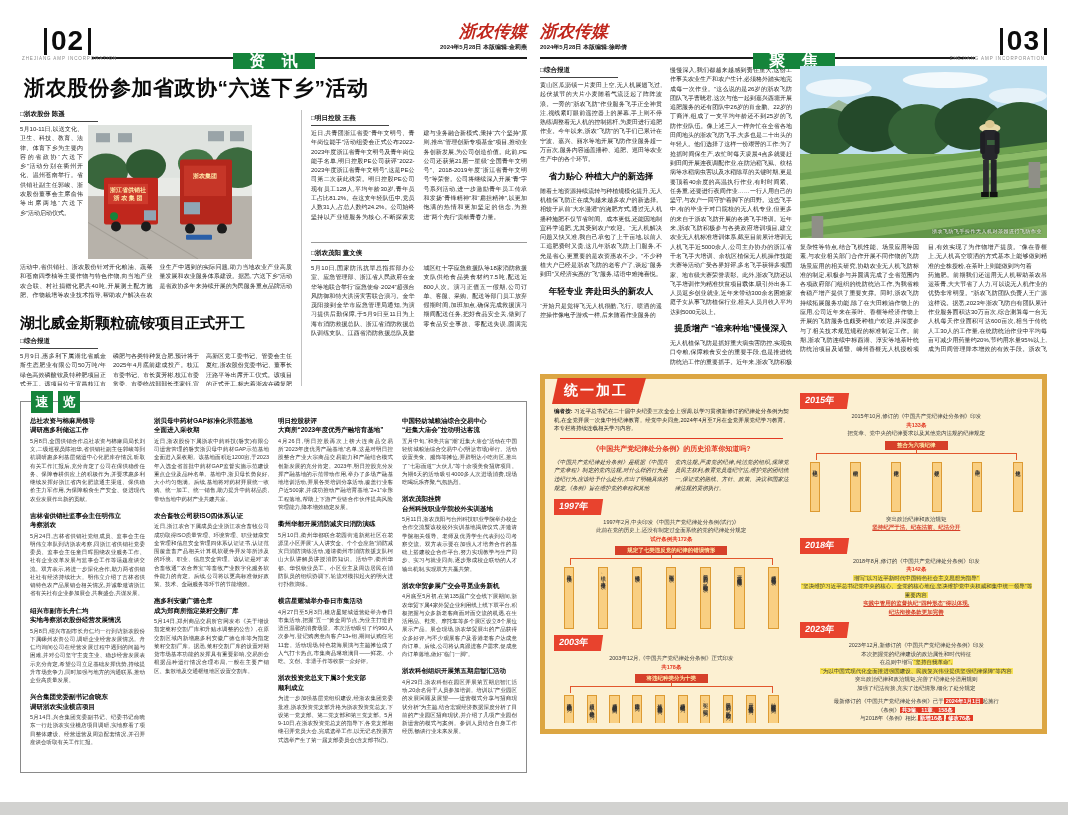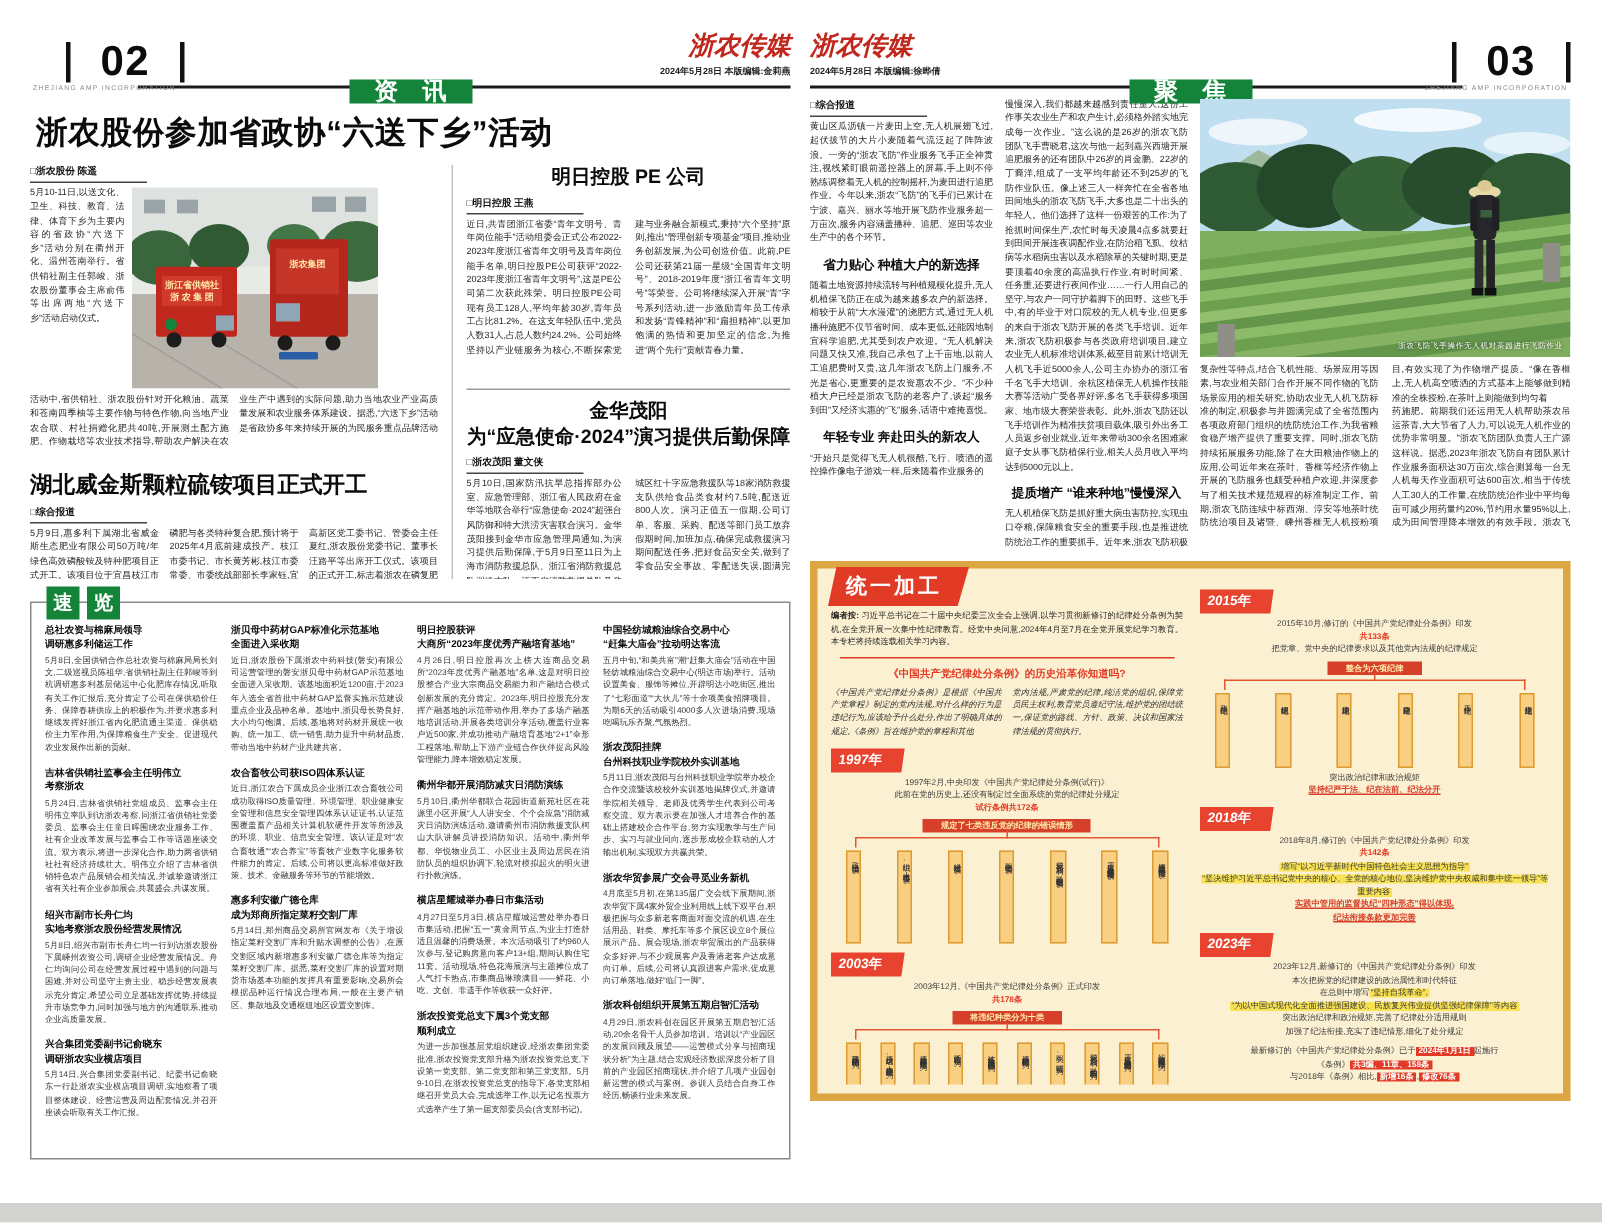--- a/index.html
+++ b/index.html
@@ -14,7 +14,7 @@
   .hdr-line{position:absolute;bottom:5px;border-bottom:2px solid #1b1b1b;}
   .hdr-line.l{left:72px;right:0;}
   .hdr-line.r{left:0;right:72px;}
-  .pagenum{position:absolute;top:0;display:flex;align-items:center;gap:20px;padding-left:24px;}
+  .pagenum{position:absolute;top:0;display:flex;align-items:center;gap:4px;padding-left:24px;}
   .pagenum.l{left:0;}
   .pagenum.r{right:0;}
   .pn-bar{width:3px;height:27px;background:#111;margin-top:2px;}

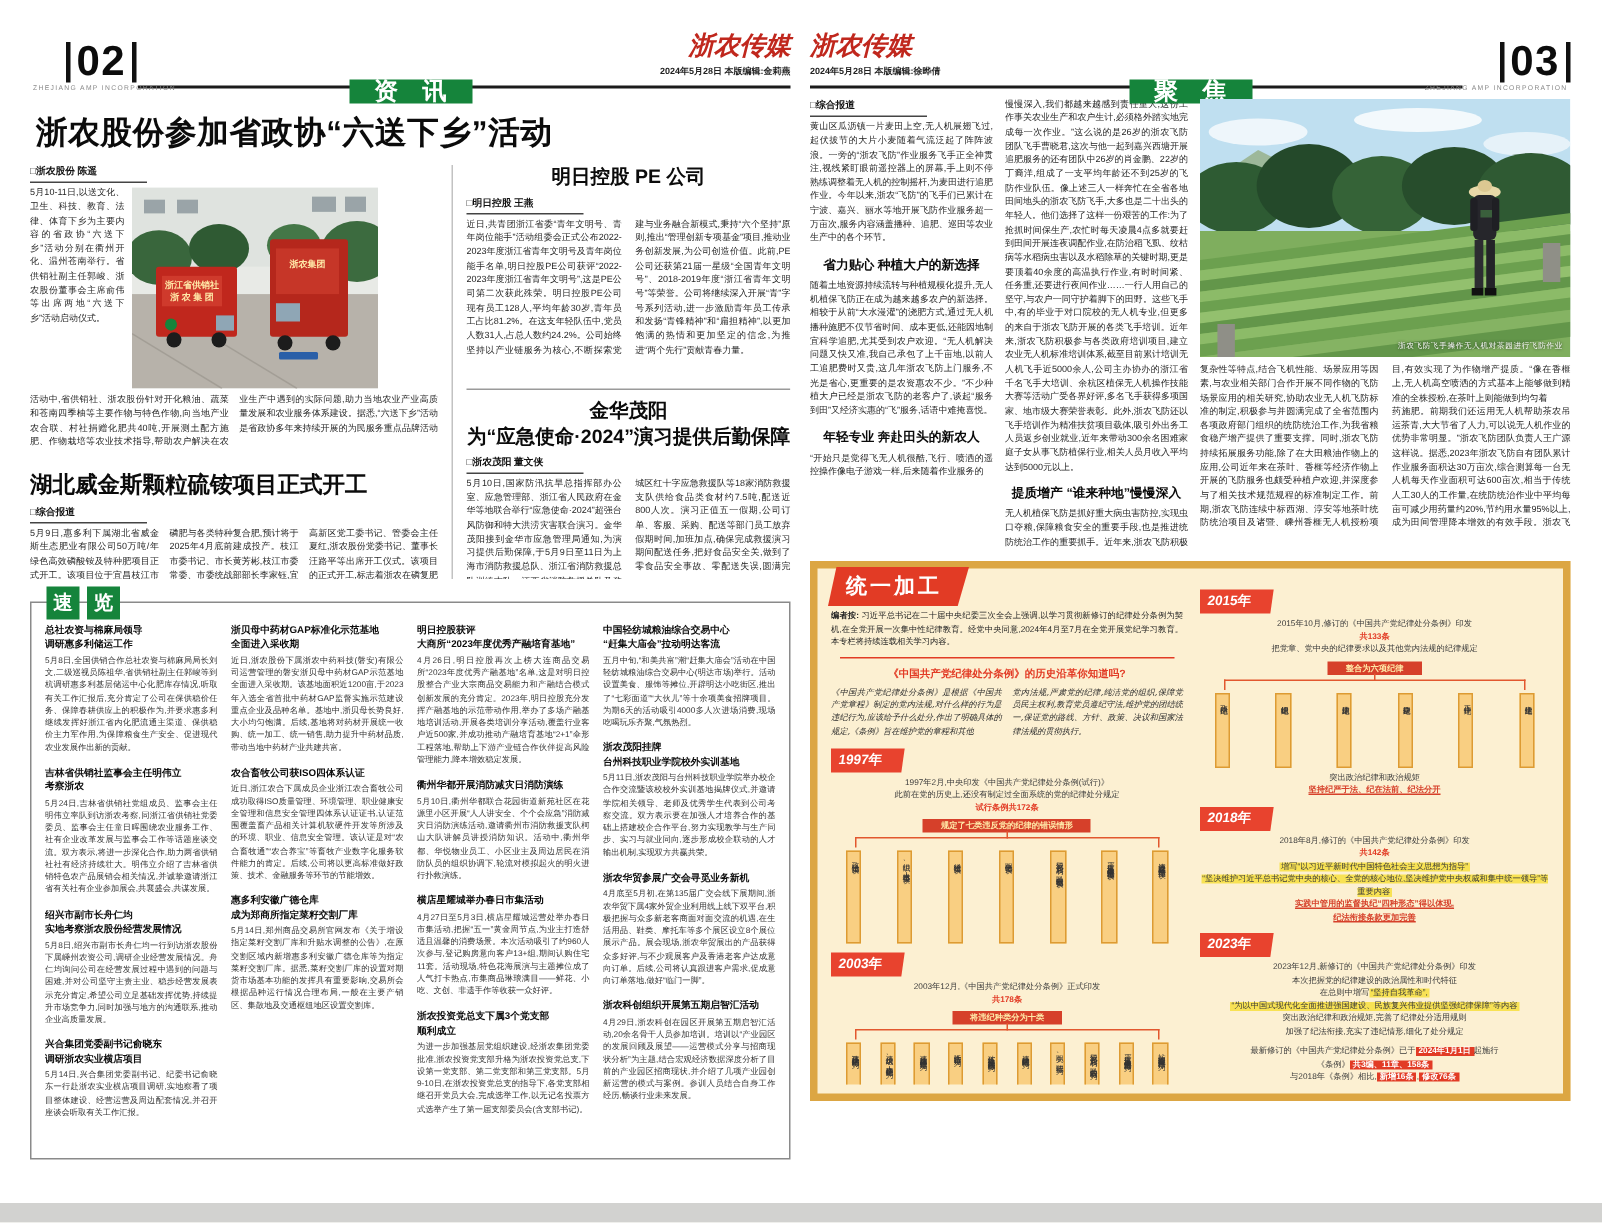--- a/index.html
+++ b/index.html
@@ -176,7 +176,6 @@
 
         <div class="l-top-right">
           <div class="artM-title">
-            <div>明日控股 PE 公司</div>
           </div>
           <div class="byl">□明日控股 王燕</div>
           <div class="artM-body small-txt">近日,共青团浙江省委“青年文明号、青年岗位能手”活动组委会正式公布2022-2023年度浙江省青年文明号及青年岗位能手名单,明日控股PE公司获评“2022-2023年度浙江省青年文明号”,这是PE公司第二次获此殊荣。明日控股PE公司现有员工128人,平均年龄30岁,青年员工占比81.2%。在这支年轻队伍中,党员人数31人,占总人数约24.2%。公司始终坚持以产业链服务为核心,不断探索党建与业务融合新模式,秉持“六个坚持”原则,推出“管理创新专项基金”项目,推动业务创新发展,为公司创造价值。此前,PE公司还获第21届一星级“全国青年文明号”、2018-2019年度“浙江省青年文明号”等荣誉。公司将继续深入开展“青”字号系列活动,进一步激励青年员工传承和发扬“青锋精神”和“扁担精神”,以更加饱满的热情和更加坚定的信念,为推进“两个先行”贡献青春力量。</div>

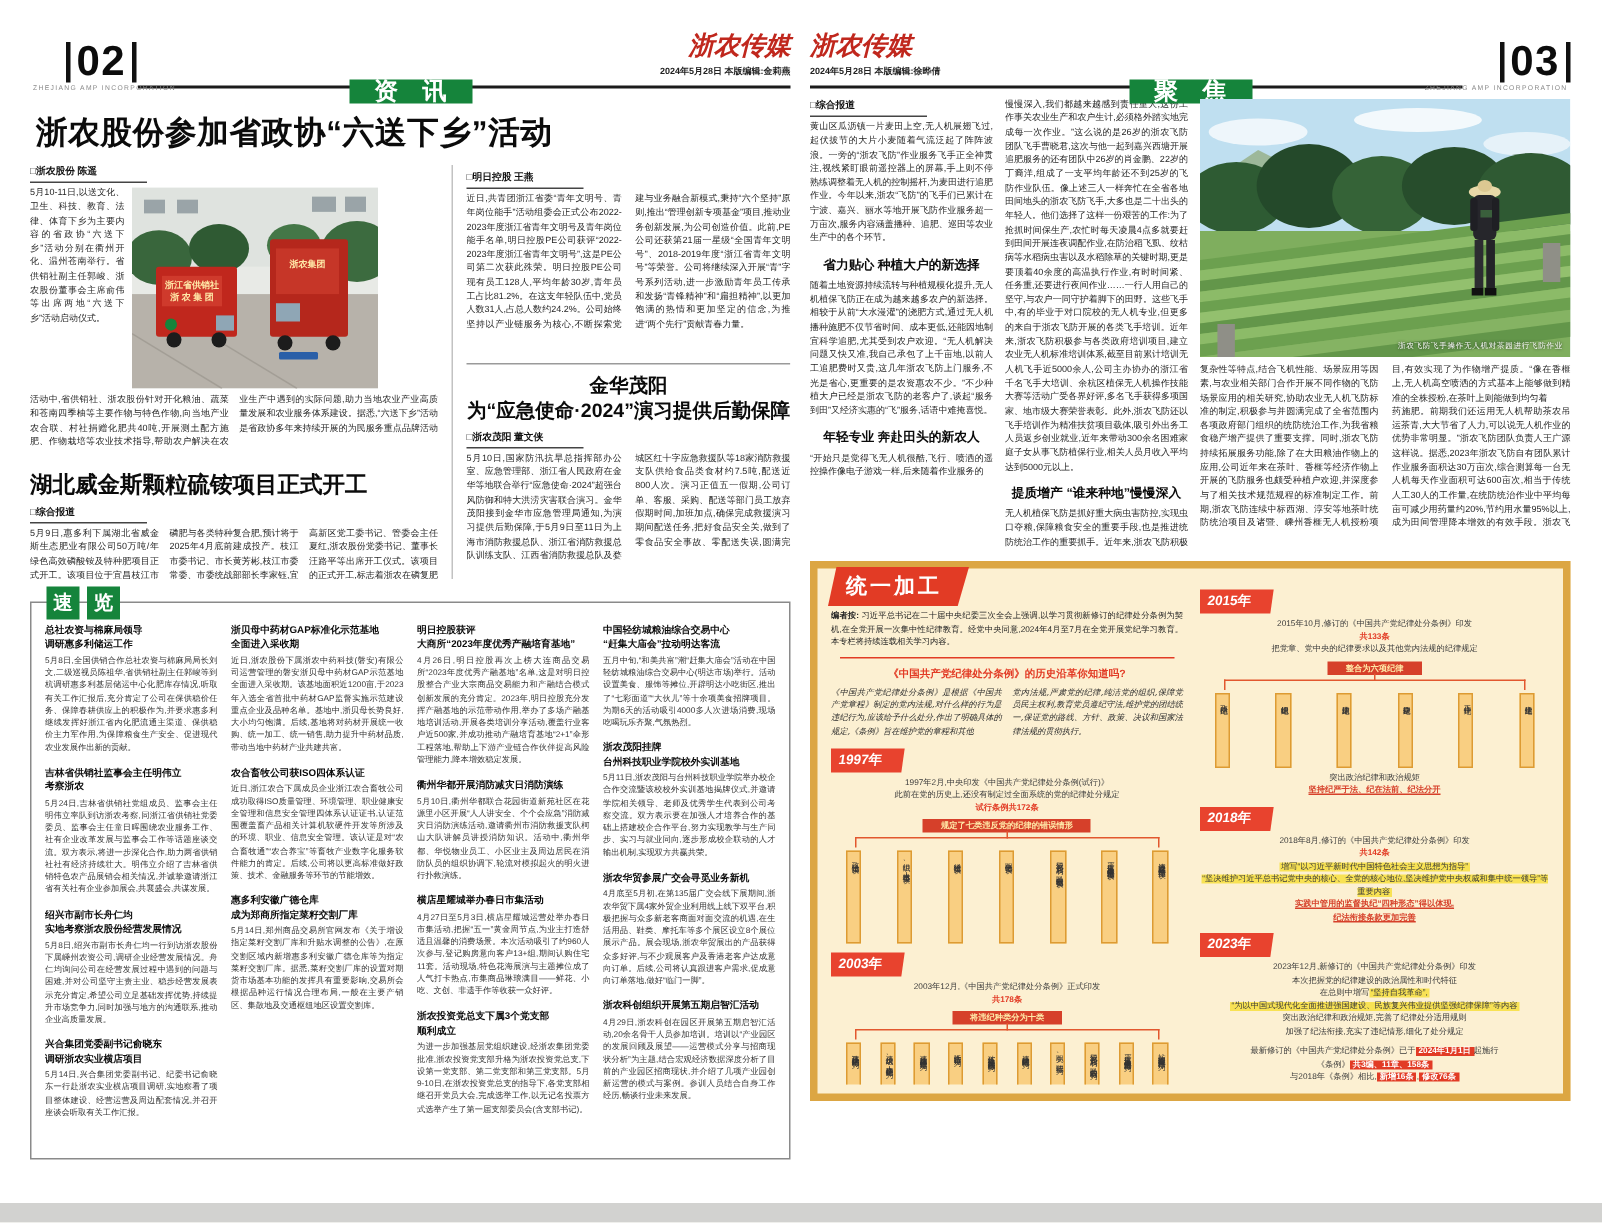--- a/index.html
+++ b/index.html
@@ -180,10 +180,6 @@
           <div class="byl">□明日控股 王燕</div>
           <div class="artM-body small-txt">近日,共青团浙江省委“青年文明号、青年岗位能手”活动组委会正式公布2022-2023年度浙江省青年文明号及青年岗位能手名单,明日控股PE公司获评“2022-2023年度浙江省青年文明号”,这是PE公司第二次获此殊荣。明日控股PE公司现有员工128人,平均年龄30岁,青年员工占比81.2%。在这支年轻队伍中,党员人数31人,占总人数约24.2%。公司始终坚持以产业链服务为核心,不断探索党建与业务融合新模式,秉持“六个坚持”原则,推出“管理创新专项基金”项目,推动业务创新发展,为公司创造价值。此前,PE公司还获第21届一星级“全国青年文明号”、2018-2019年度“浙江省青年文明号”等荣誉。公司将继续深入开展“青”字号系列活动,进一步激励青年员工传承和发扬“青锋精神”和“扁担精神”,以更加饱满的热情和更加坚定的信念,为推进“两个先行”贡献青春力量。</div>
           <div class="art-div"></div>
-          <div class="artM-title">
-            <div>金华茂阳</div>
-            <div>为“应急使命·2024”演习提供后勤保障</div>
-          </div>
           <div class="byl">□浙农茂阳 董文侠</div>
           <div class="artJ-body small-txt">5月10日,国家防汛抗旱总指挥部办公室、应急管理部、浙江省人民政府在金华等地联合举行“应急使命·2024”超强台风防御和特大洪涝灾害联合演习。金华茂阳接到金华市应急管理局通知,为演习提供后勤保障,于5月9日至11日为上海市消防救援总队、浙江省消防救援总队训练支队、江西省消防救援总队及婺城区红十字应急救援队等18家消防救援支队供给食品类食材约7.5吨,配送近800人次。演习正值五一假期,公司订单、客服、采购、配送等部门员工放弃假期时间,加班加点,确保完成救援演习期间配送任务,把好食品安全关,做到了零食品安全事故、零配送失误,圆满完成了后勤保障任务,得到了政府部门和消防部队的认可和肯定。</div>
         </div>

